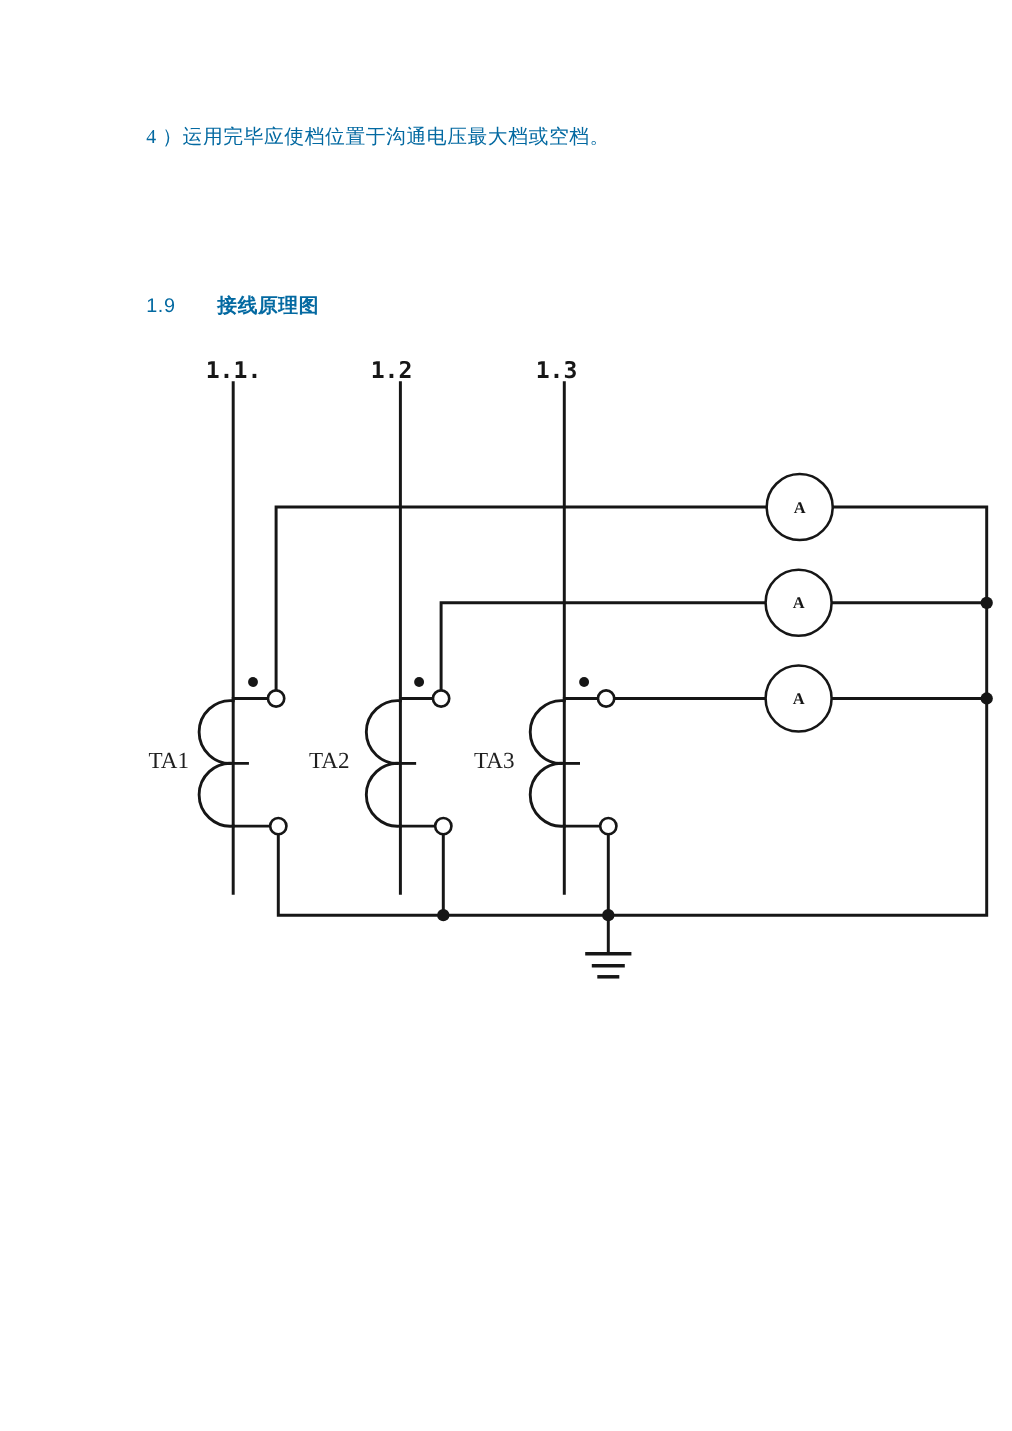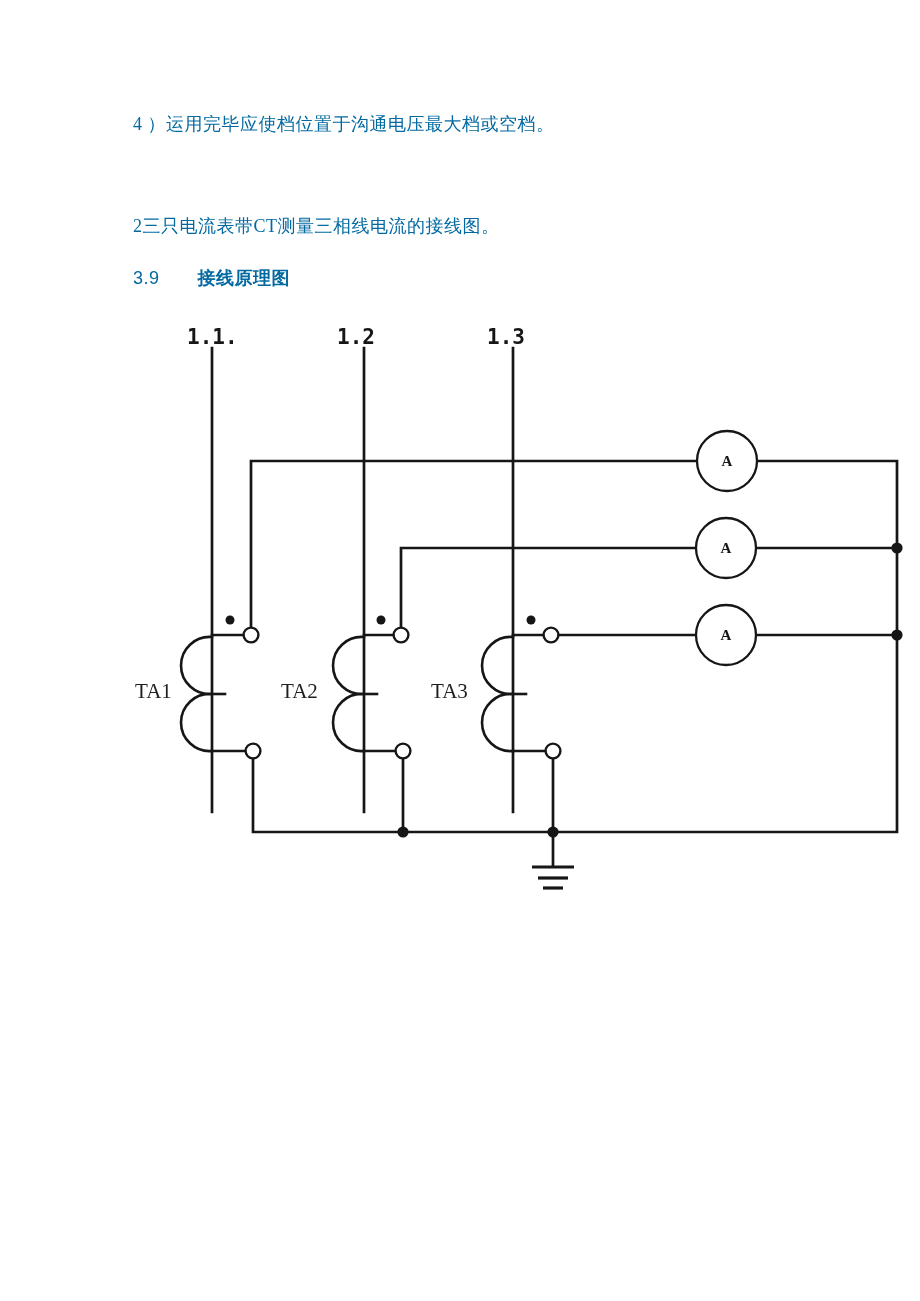--- a/index.html
+++ b/index.html
@@ -54,7 +54,6 @@
 
   <div class="par par-item4">4 ）运用完毕应使档位置于沟通电压最大档或空档。</div>
 
-  <div class="par par-section2">2三只电流表带CT测量三相线电流的接线图。</div>
 
   <div class="par par-section21">
     <span class="sec-num">3.9</span><span class="sec-title">接线原理图</span>

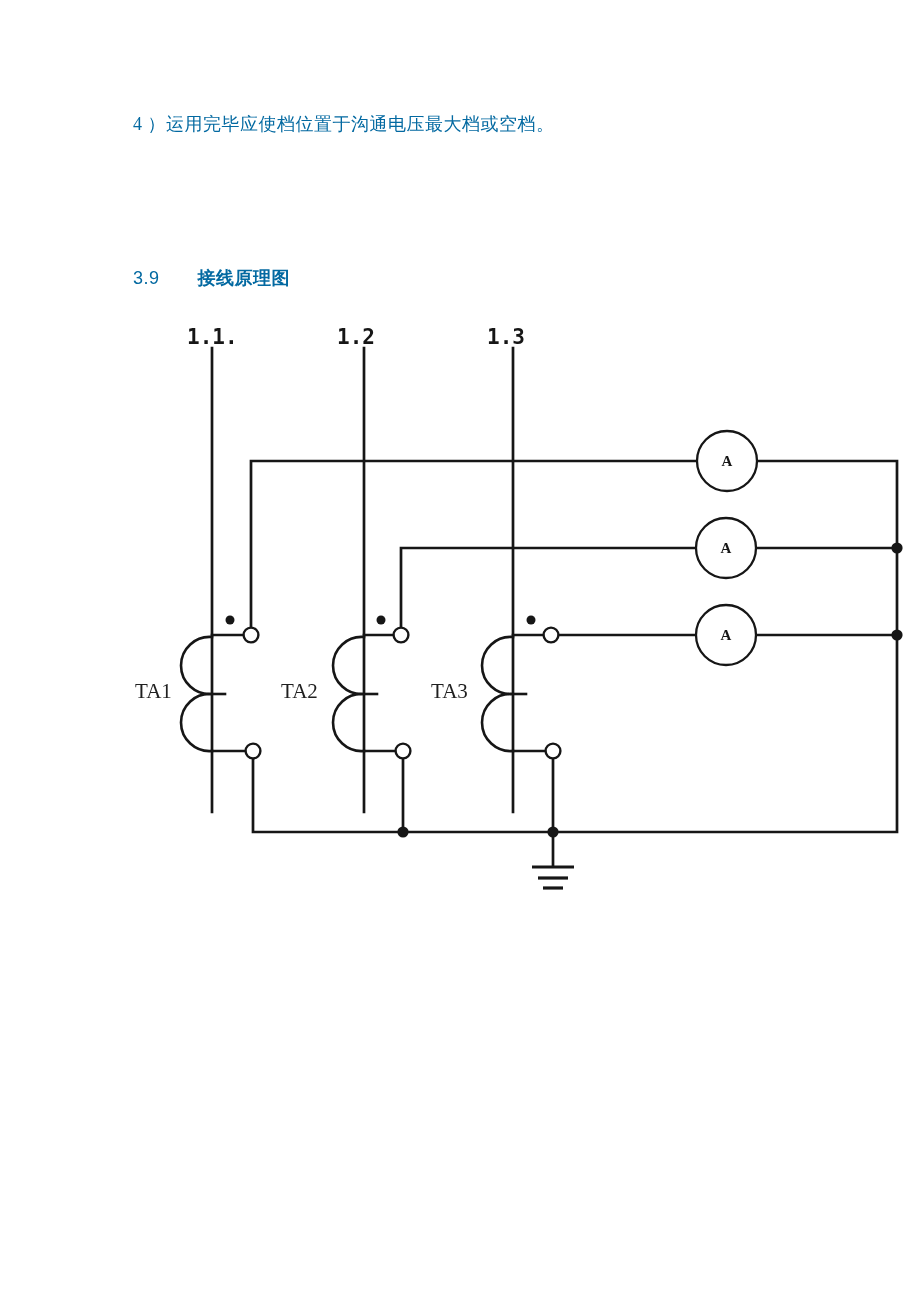--- a/index.html
+++ b/index.html
@@ -56,7 +56,7 @@
 
 
   <div class="par par-section21">
-    <span class="sec-num">3.9</span><span class="sec-title">接线原理图</span>
+    <span class="sec-num">1.9</span><span class="sec-title">接线原理图</span>
   </div>
 
   <svg class="diagram" width="920" height="1301" viewBox="0 0 920 1301">

